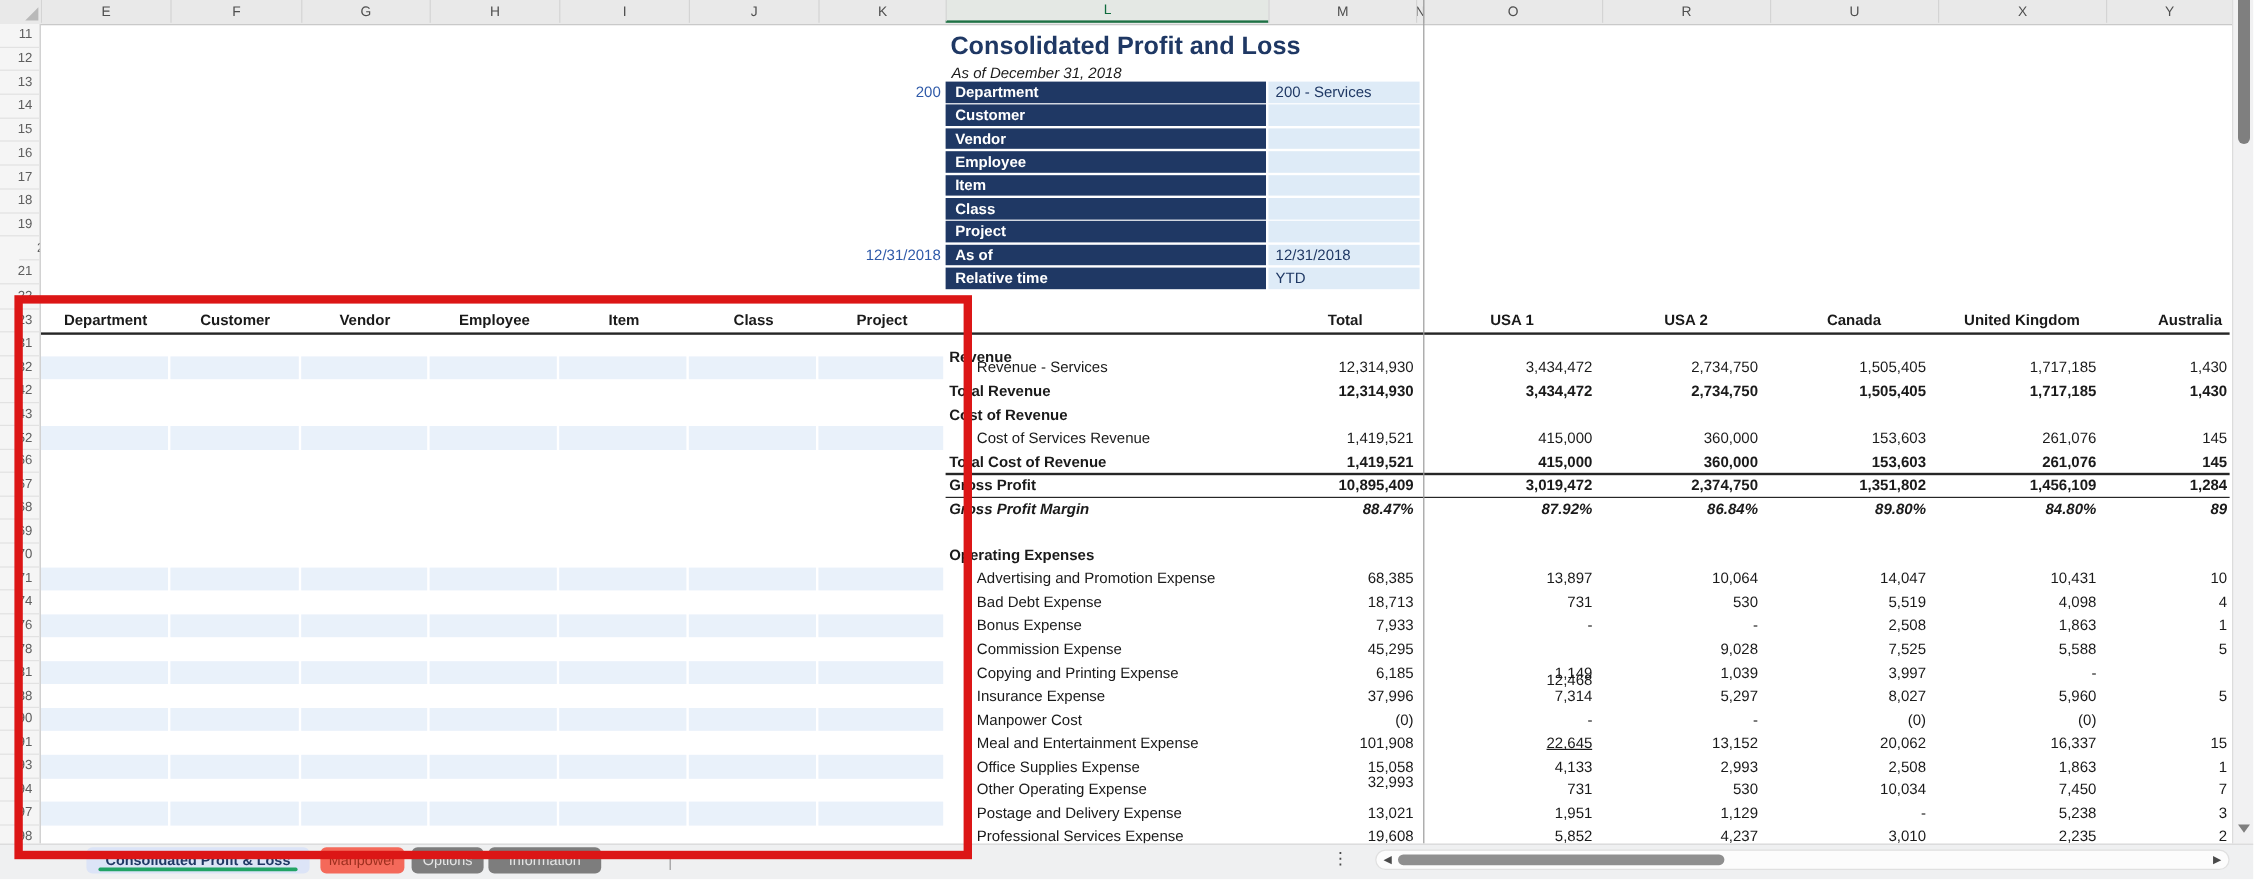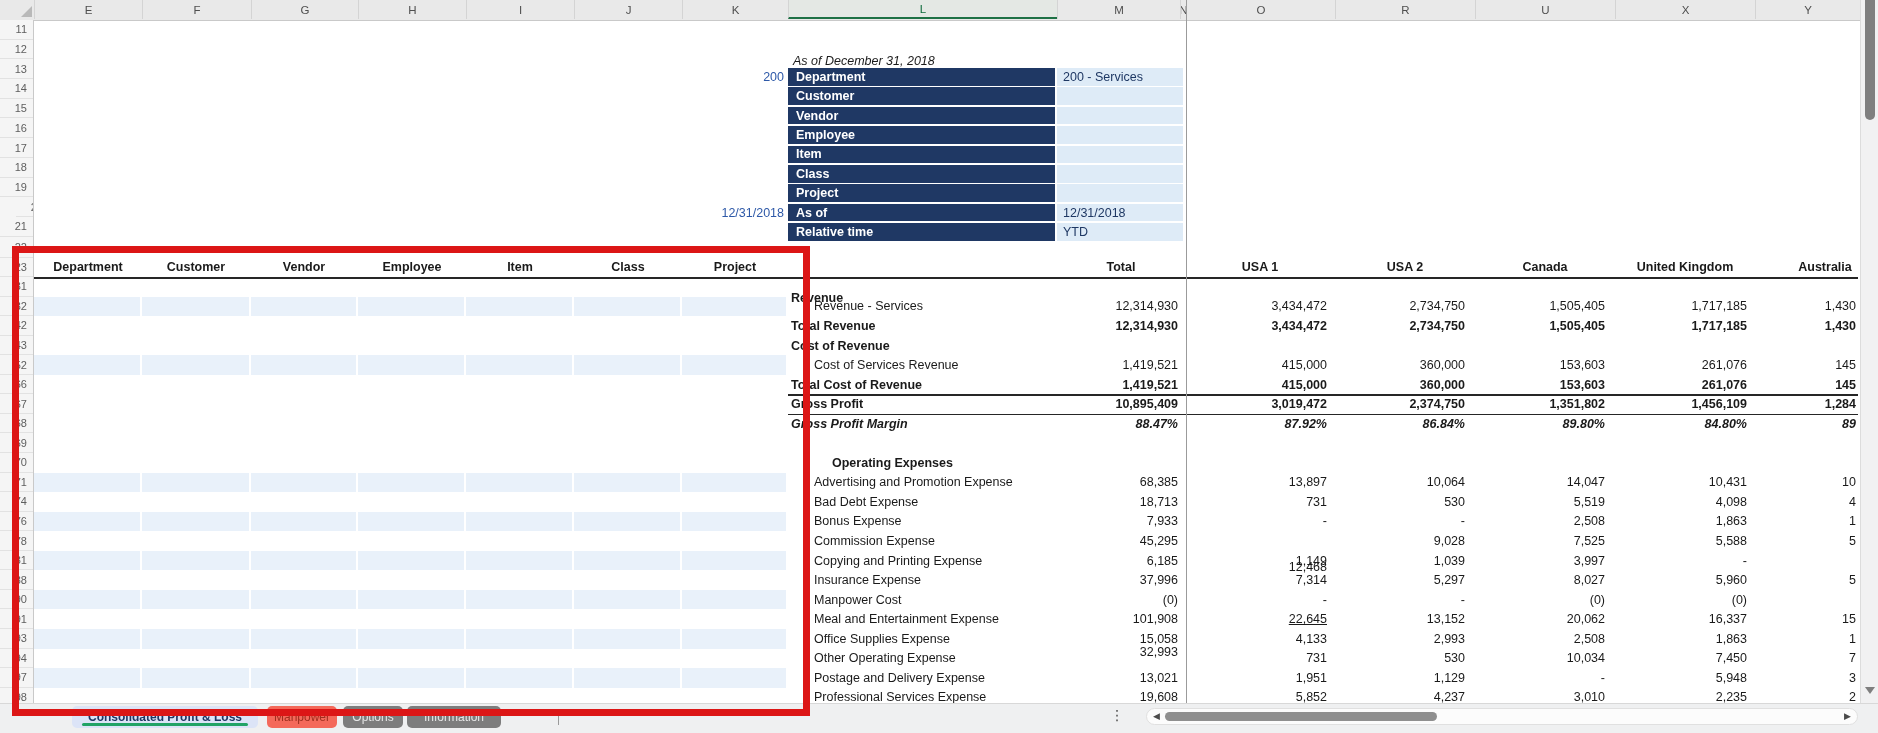--- a/index.html
+++ b/index.html
@@ -67,6 +67,7 @@
 
 <div id="app">
   <div id="sheet">
+    <div class="abs" id="rpt-title" style="left:792px;top:27px;">Consolidated Profit and Loss</div>
     <div class="abs" id="rpt-subtitle" style="left:793px;top:54px;">As of December 31, 2018</div>
     <div id="filter-table">
         <div class="filter-label" style="position: absolute; left: 788px; top: 68px; width: 267px; height: 17.5px;">Department</div>

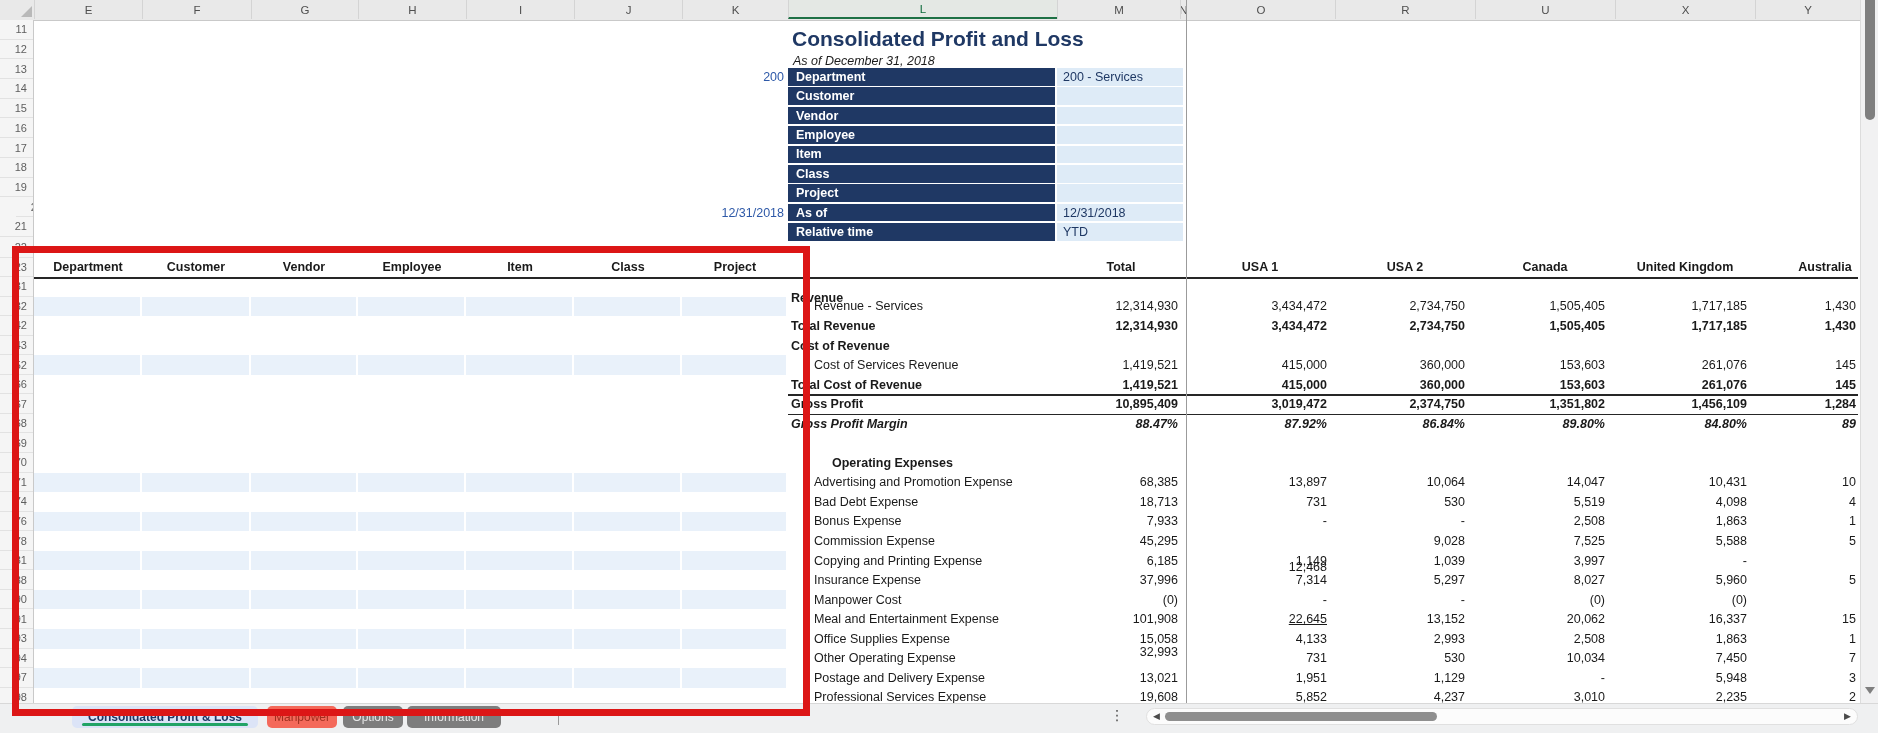--- a/index.html
+++ b/index.html
@@ -168,7 +168,7 @@
         <div class="num bi" style="position: absolute; left: 1465px; top: 413.95px; width: 140px; height: 19.55px;">89.80%</div>
         <div class="num bi" style="position: absolute; left: 1607px; top: 413.95px; width: 140px; height: 19.55px;">84.80%</div>
         <div class="num bi" style="position: absolute; left: 1755px; top: 413.95px; width: 101px; height: 19.55px;">89</div>
-        <div class="row-label sec" style="position: absolute; left: 791px; top: 453.05px; width: 360px; height: 19.55px; margin-left: 41px;">Operating Expenses</div>
+        <div class="row-label sec" style="position: absolute; left: 791px; top: 453.05px; width: 360px; height: 19.55px;">Operating Expenses</div>
         <div class="band-cell" style="position: absolute; left: 34px; top: 472.6px; width: 106px; height: 19.55px;"></div>
         <div class="band-cell" style="position: absolute; left: 142px; top: 472.6px; width: 107px; height: 19.55px;"></div>
         <div class="band-cell" style="position: absolute; left: 251px; top: 472.6px; width: 105px; height: 19.55px;"></div>

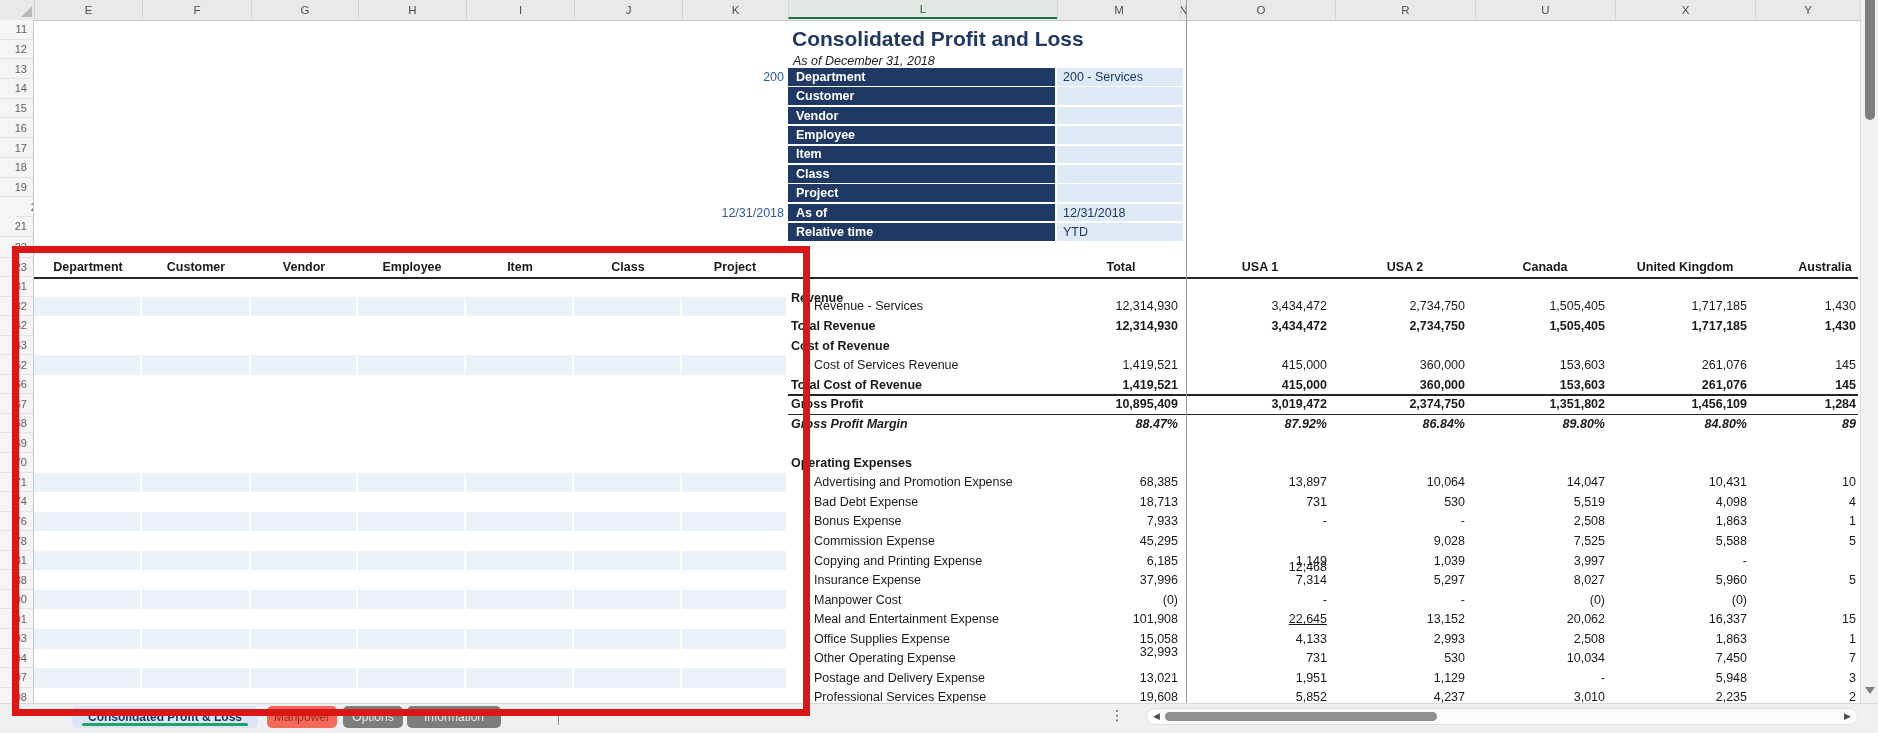--- a/index.html
+++ b/index.html
@@ -284,7 +284,7 @@
         <div class="num" style="position: absolute; left: 1187px; top: 668.1px; width: 140px; height: 19.55px;">1,951</div>
         <div class="num" style="position: absolute; left: 1325px; top: 668.1px; width: 140px; height: 19.55px;">1,129</div>
         <div class="num dash" style="position: absolute; left: 1465px; top: 668.1px; width: 140px; height: 19.55px;">-</div>
-        <div class="num" style="position: absolute; left: 1607px; top: 668.1px; width: 140px; height: 19.55px;">5,948</div>
+        <div class="num" style="position: absolute; left: 1607px; top: 668.1px; width: 140px; height: 19.55px;">5,238</div>
         <div class="num" style="position: absolute; left: 1755px; top: 668.1px; width: 101px; height: 19.55px;">3</div>
         <div class="row-label det" style="position: absolute; left: 814px; top: 687.65px; width: 360px; height: 19.55px;">Professional Services Expense</div>
         <div class="num" style="position: absolute; left: 1038px; top: 687.65px; width: 140px; height: 19.55px;">19,608</div>

